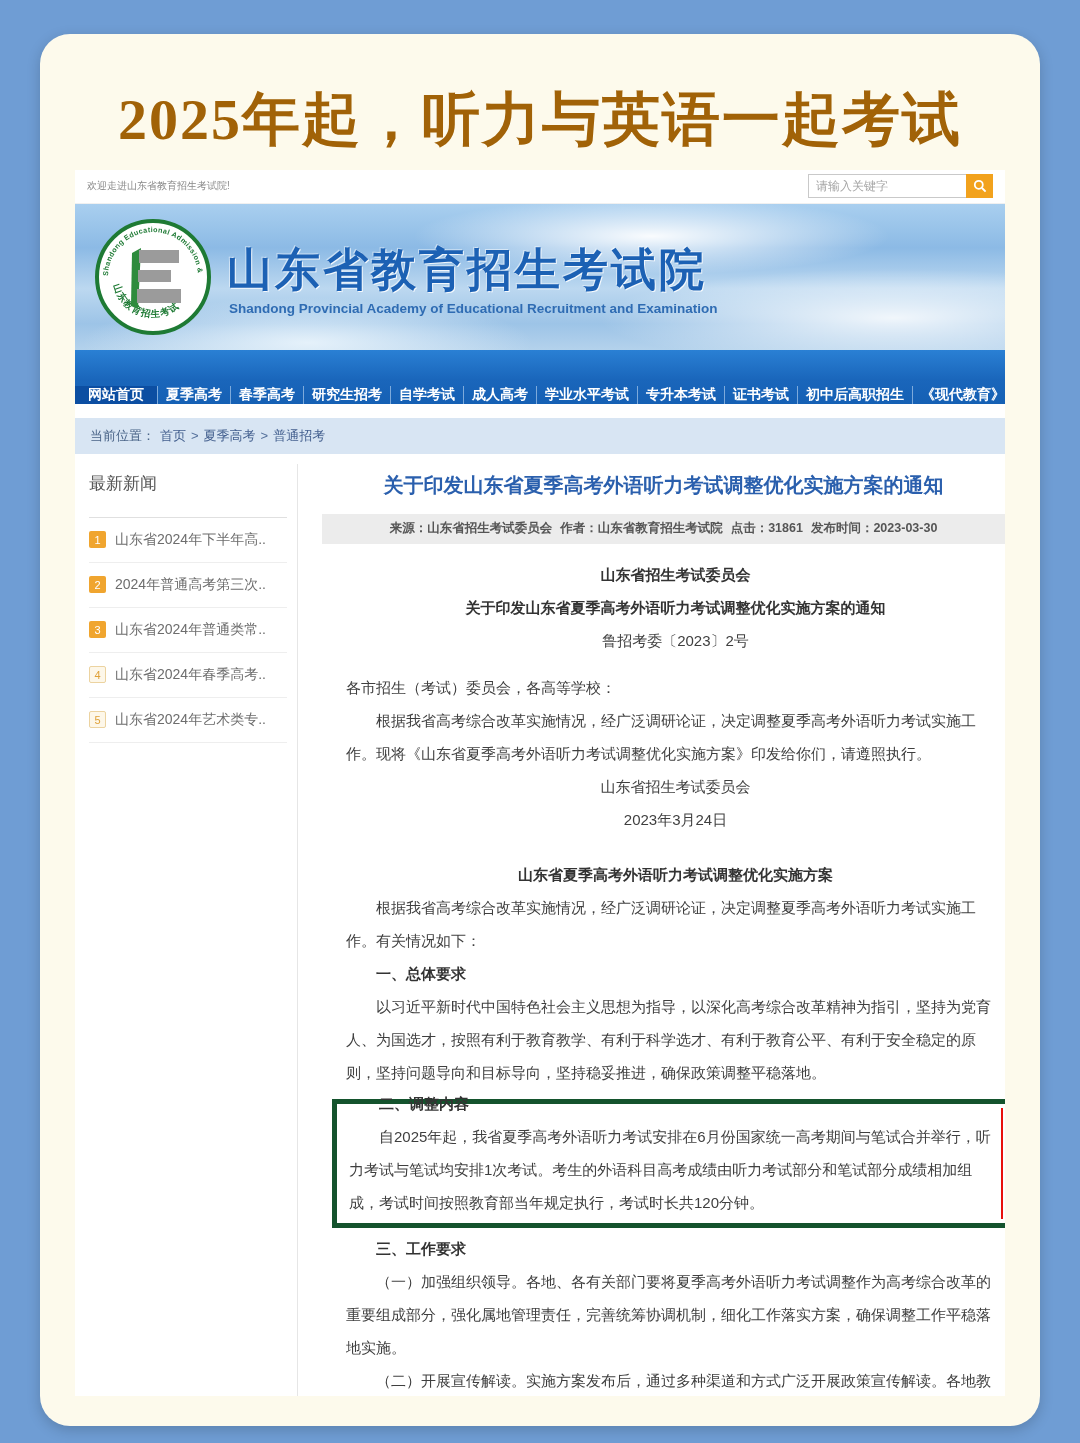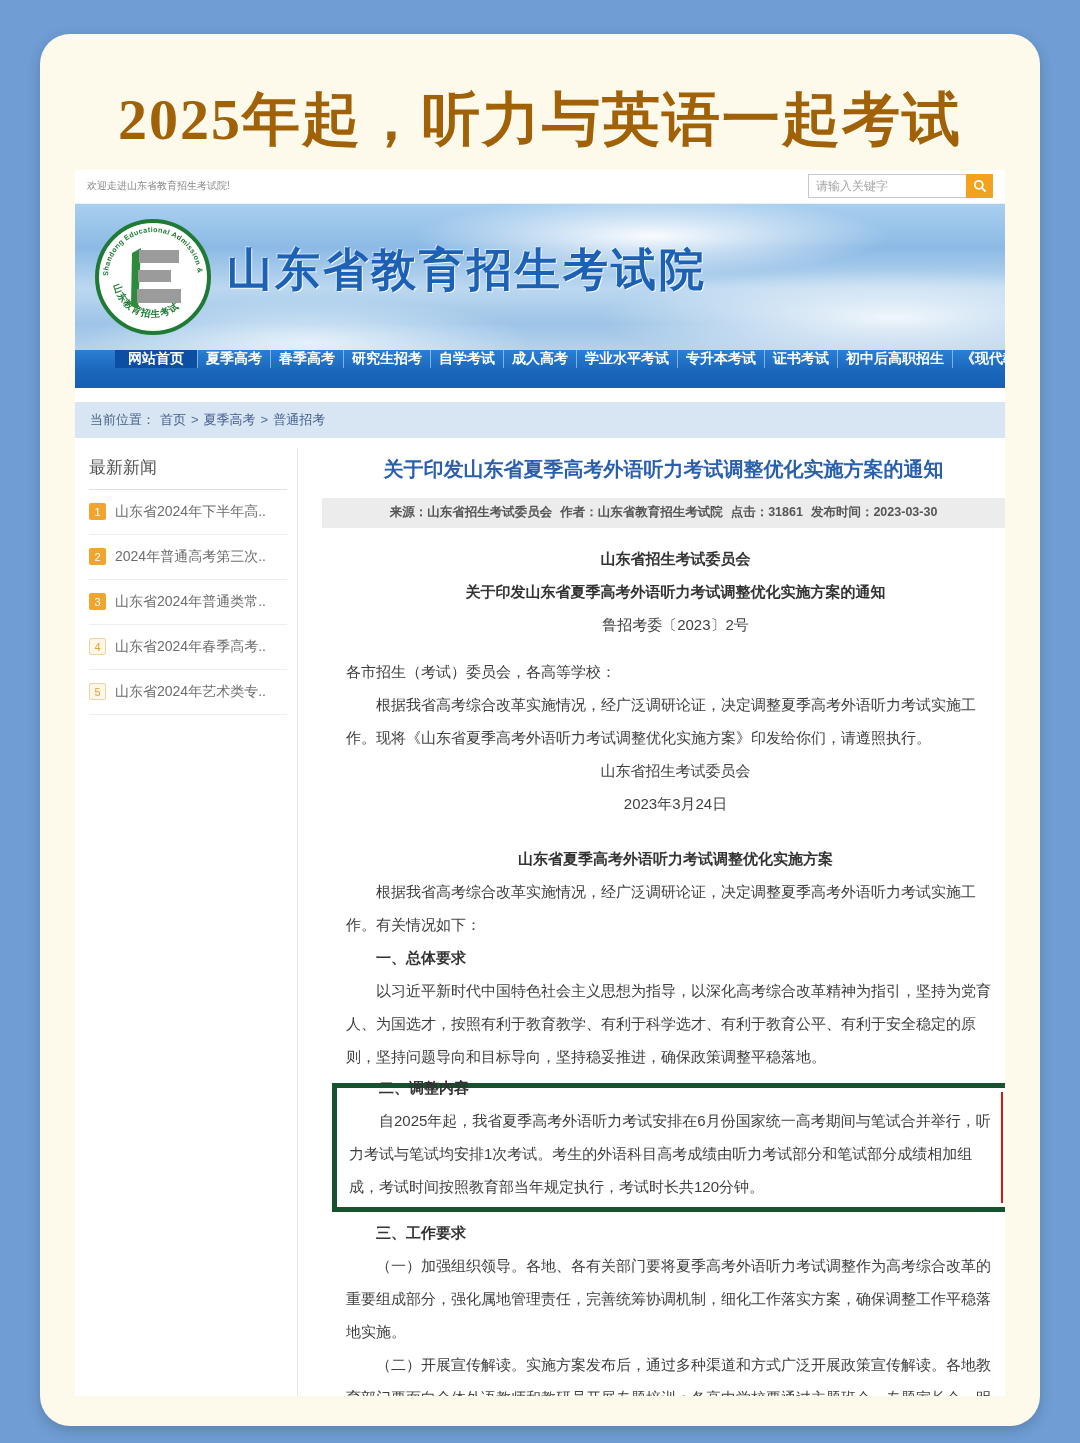--- a/index.html
+++ b/index.html
@@ -195,6 +195,7 @@
         </svg>
       </div>
       <div class="banner-zh">山东省教育招生考试院</div>
+      <div class="banner-en">Shandong Provincial Academy of Educational Recruitment and Examination</div>
     </div>
 
     <div class="nav">

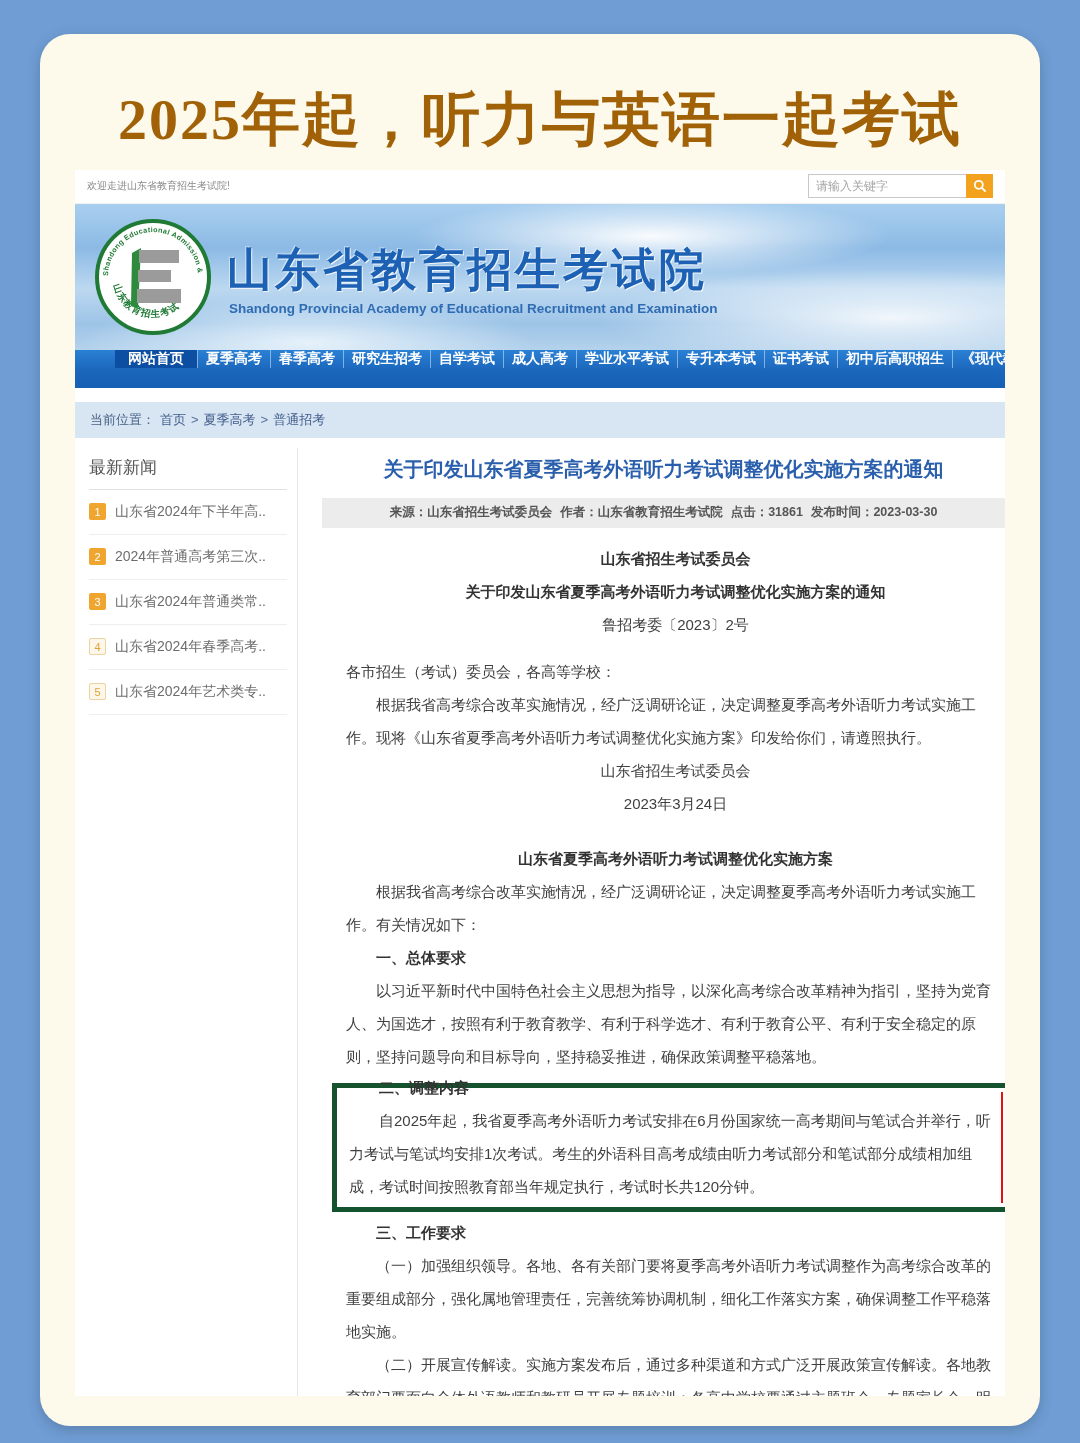--- a/index.html
+++ b/index.html
@@ -77,9 +77,9 @@
   }
   
   .nav {
-    height: 38px;
+    height: 54px;
     background: linear-gradient(180deg, #2a80d4 0%, #1a66bb 55%, #1560b4 100%);
-    display: flex; align-items: flex-start; padding-left: 40px;
+    display: flex; align-items: flex-end;
   }
   .nav-item {
     display: flex; align-items: center;

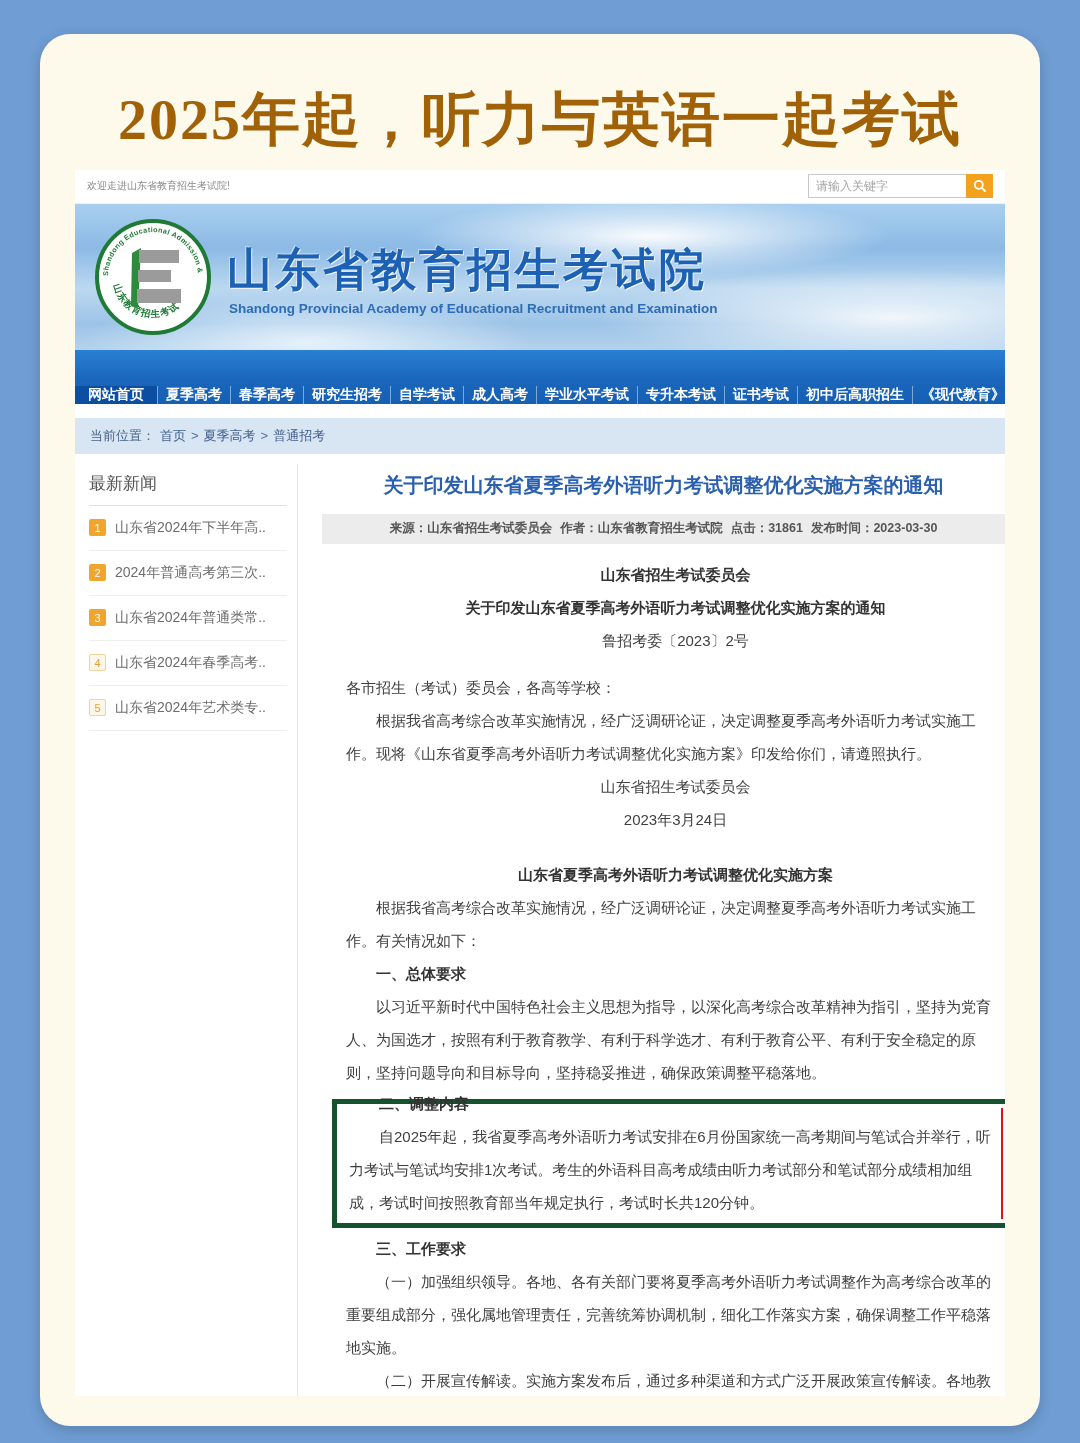--- a/index.html
+++ b/index.html
@@ -103,7 +103,7 @@
   .sidebar { width: 222px; flex: 0 0 222px; padding: 4px 10px 0 14px; }
   .sidebar-title {
     font-size: 17px; color: #555; font-weight: 400;
-    padding: 14px 0 10px; border-bottom: 1px solid #e0e0e0;
+    padding: 14px 0 22px; border-bottom: 1px solid #e0e0e0;
   }
   .news-list { list-style: none; }
   .news-item {

